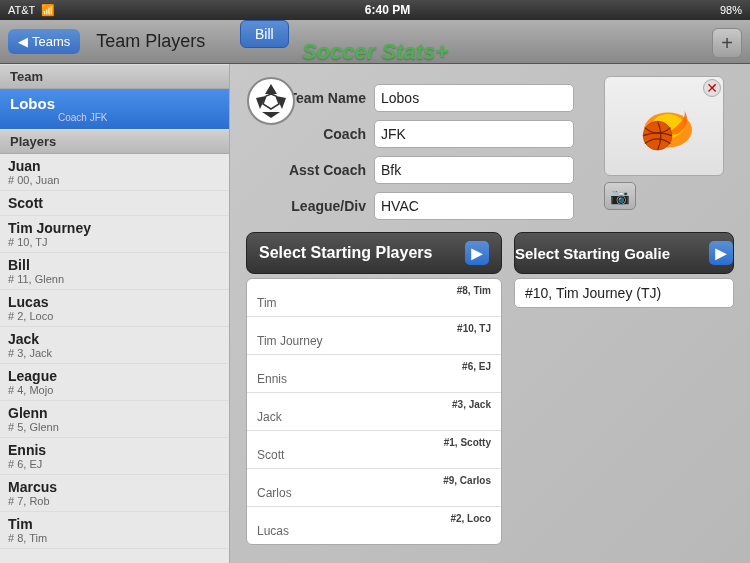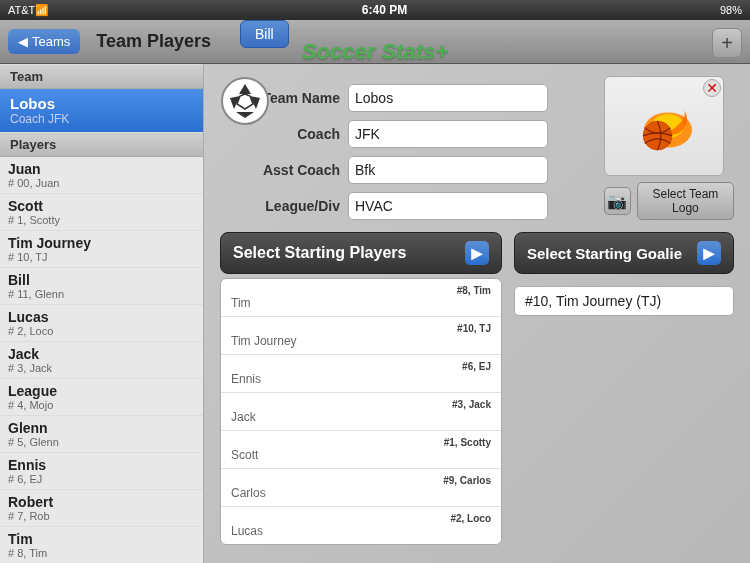--- a/index.html
+++ b/index.html
@@ -23,7 +23,7 @@
       color: white;
       font-size: 11px;
     }
-    #status-left { display: flex; align-items: center; }
+    #status-left { display: flex; align-items: center; gap: 6px; }
     #status-center { font-weight: bold; font-size: 12px; }
     #status-right { font-size: 11px; }
 

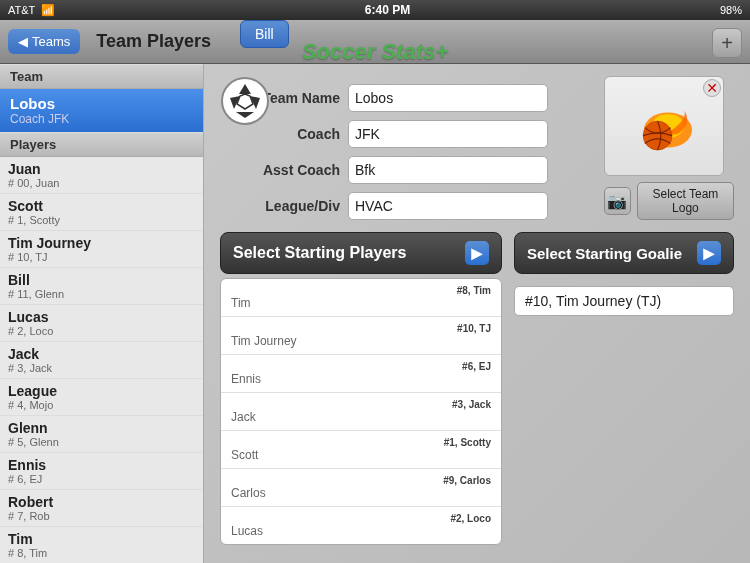--- a/index.html
+++ b/index.html
@@ -51,7 +51,7 @@
     }
     #nav-title {
       font-size: 18px;
-      font-weight: bold;
+      font-weight: normal;
       color: #222;
       margin-left: 10px;
     }

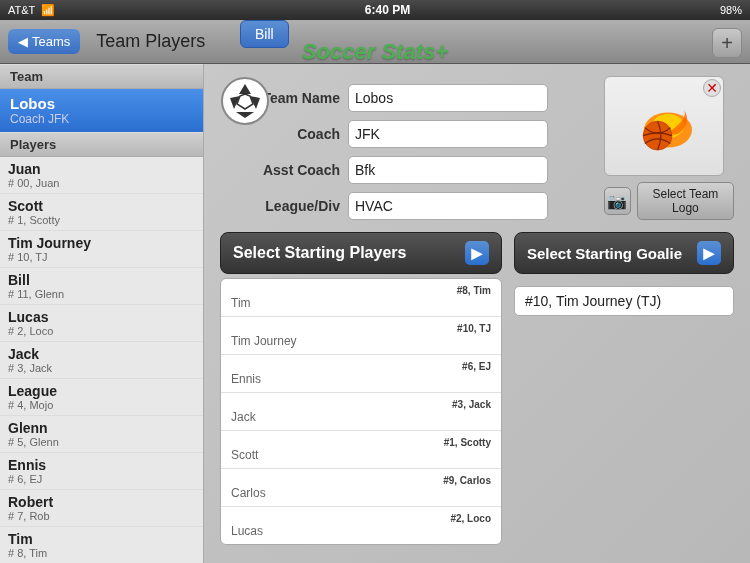--- a/index.html
+++ b/index.html
@@ -98,7 +98,7 @@
 
     
     #sidebar {
-      width: 204px;
+      width: 230px;
       background: #e8e8e8;
       border-right: 1px solid #aaa;
       overflow-y: auto;

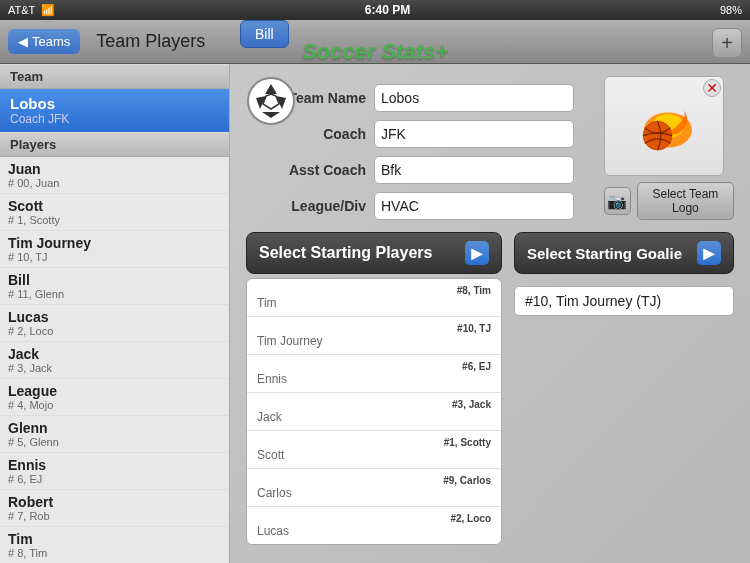--- a/index.html
+++ b/index.html
@@ -127,7 +127,8 @@
     }
     .sidebar-team-item.selected .team-coach {
       color: #cce;
-      font-size: 12px;
+      font-size: 10px;
+      margin-left: 48px;
     }
     .team-name { font-size: 15px; font-weight: bold; color: #222; }
     .team-coach { font-size: 12px; color: #555; }

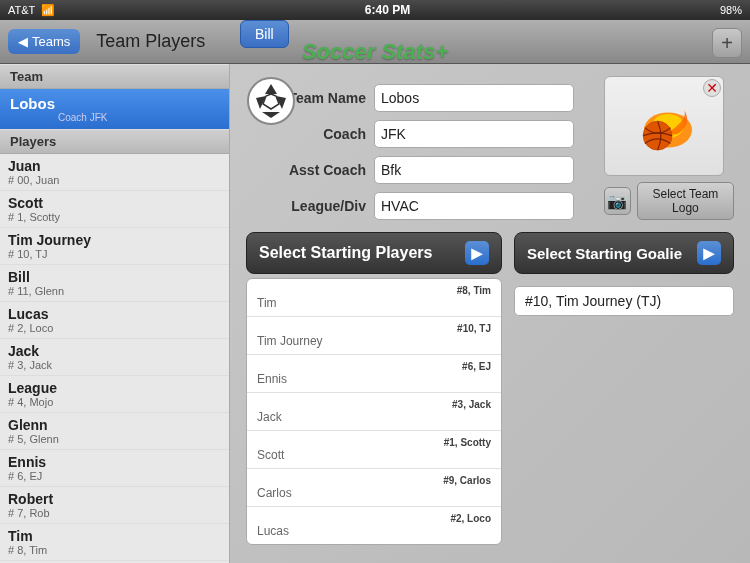--- a/index.html
+++ b/index.html
@@ -474,7 +474,6 @@
         <button id="camera-button">
           <span>📷</span>
         </button>
-        <button id="select-logo-button">Select Team Logo</button>
       </div>
     </div>
 

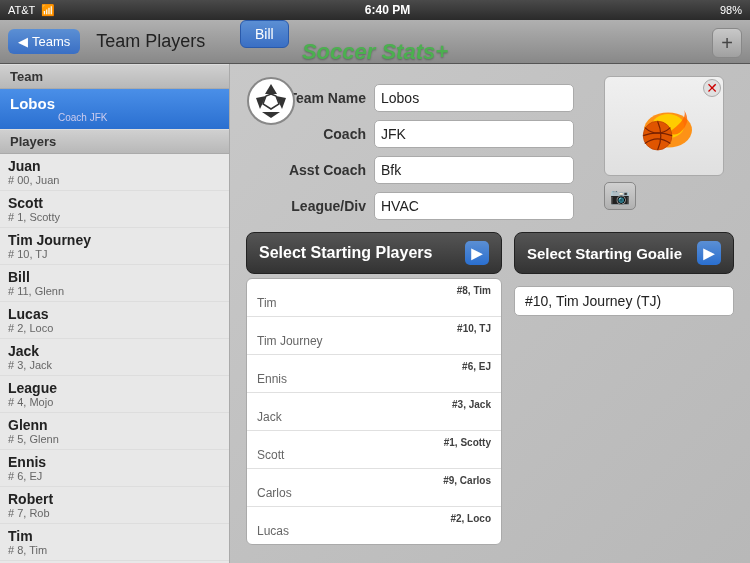--- a/index.html
+++ b/index.html
@@ -396,7 +396,6 @@
   </div>
         <div class="sidebar-player-item">
     <div class="player-name">Scott</div>
-    <div class="player-number"># 1, Scotty</div>
   </div>
         <div class="sidebar-player-item">
     <div class="player-name">Tim Journey</div>

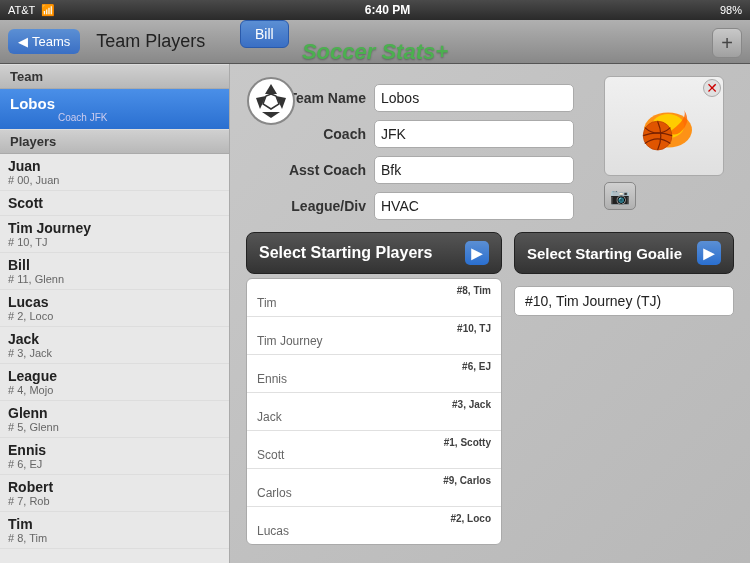--- a/index.html
+++ b/index.html
@@ -313,12 +313,12 @@
       color: white;
       border: 1px solid #222;
       border-radius: 8px;
-      padding: 8px 12px;
+      padding: 8px 0;
       font-size: 15px;
       font-weight: bold;
       cursor: pointer;
       width: 100%;
-      margin-bottom: 12px;
+      margin-bottom: 4px;
     }
     #select-goalie-btn .chevron {
       width: 24px;

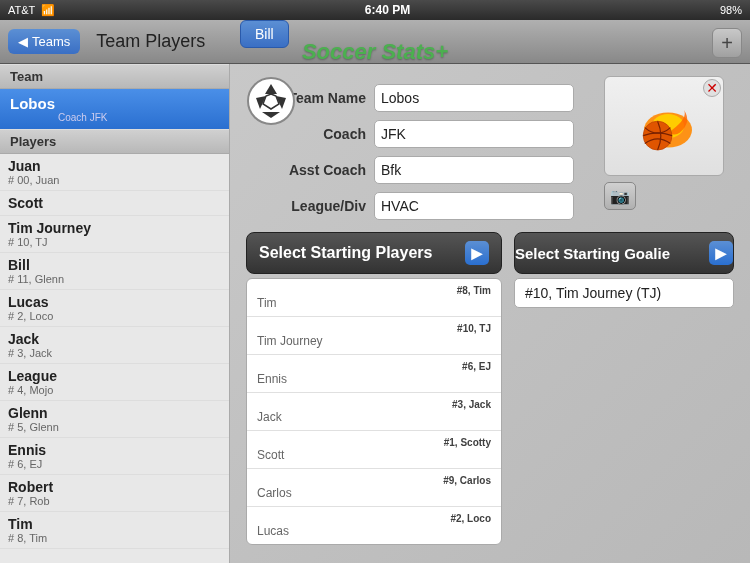--- a/index.html
+++ b/index.html
@@ -426,7 +426,7 @@
     <div class="player-number"># 6, EJ</div>
   </div>
         <div class="sidebar-player-item">
-    <div class="player-name">Robert</div>
+    <div class="player-name">Marcus</div>
     <div class="player-number"># 7, Rob</div>
   </div>
         <div class="sidebar-player-item">

